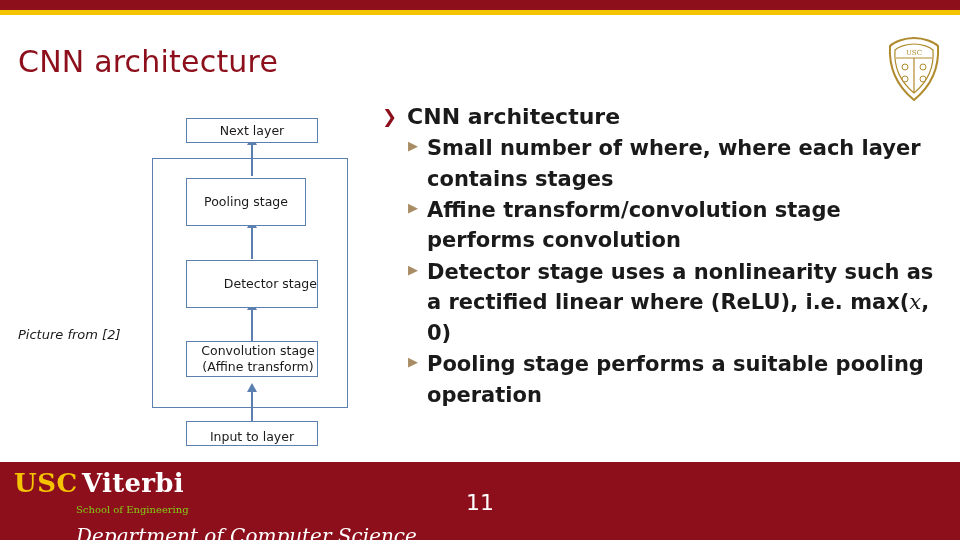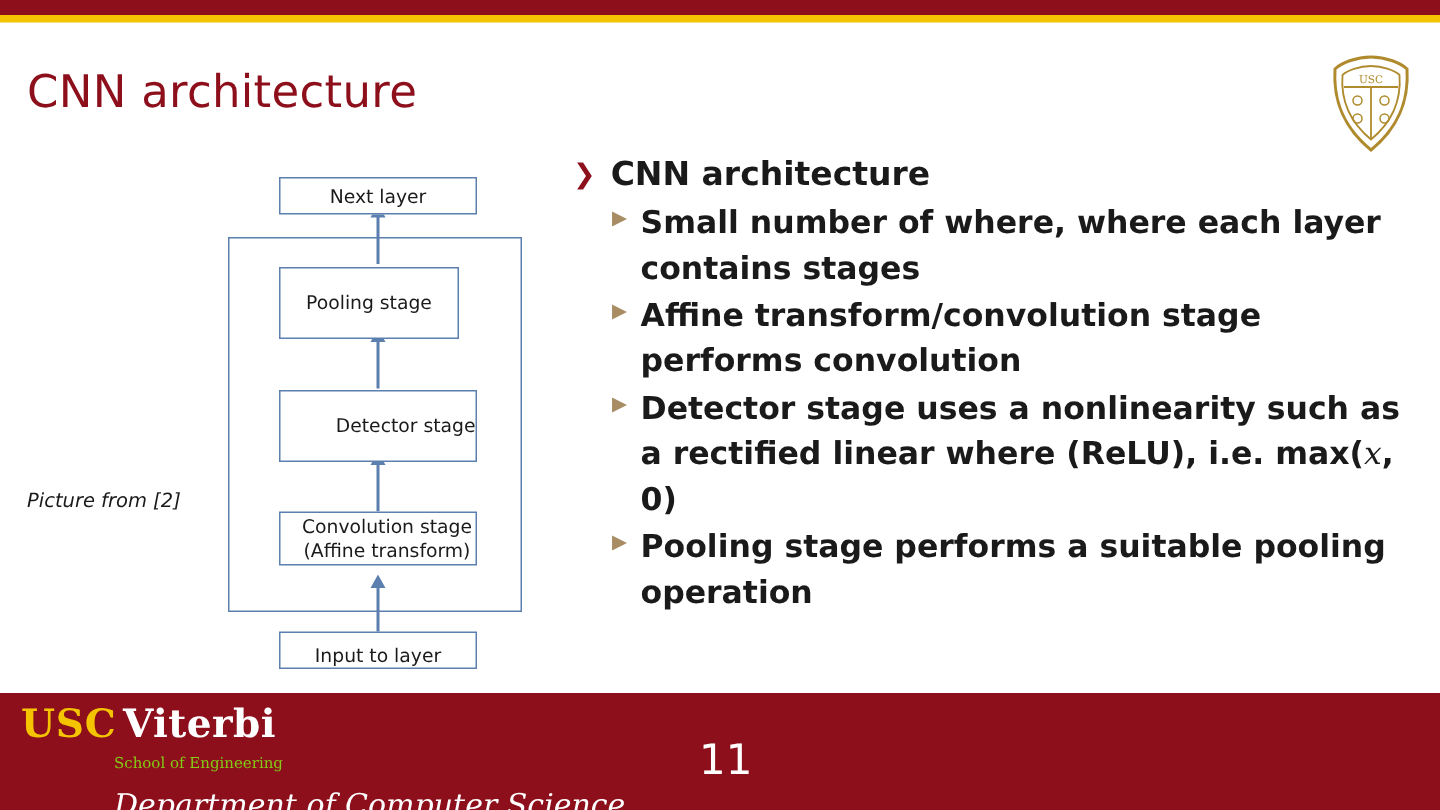--- a/index.html
+++ b/index.html
@@ -216,7 +216,7 @@
     left: 466px;
     top: 28px;
     font-family: "DejaVu Sans", sans-serif;
-    font-size: 28px;
+    font-size: 22px;
     color: #ffffff;
   }
 </style>

